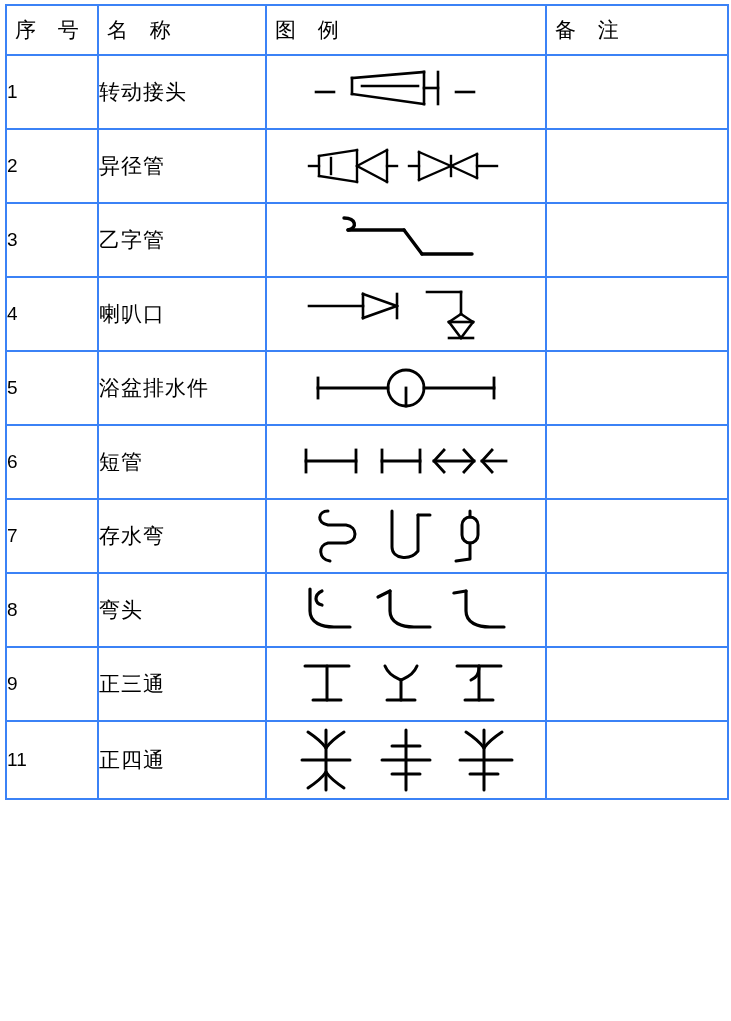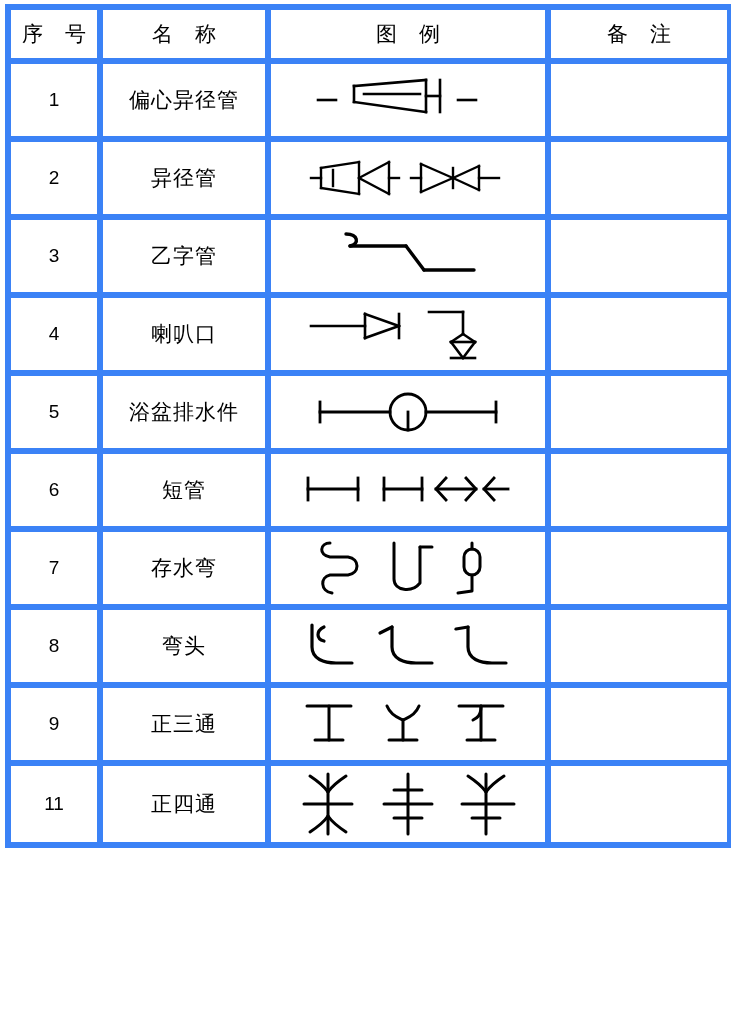--- a/index.html
+++ b/index.html
@@ -27,10 +27,9 @@
   }
   table.legend-table td,
   table.legend-table th {
-    border: 6px solid #3b82f6;
+    border: 2px solid #3b82f6;
     padding: 0;
     vertical-align: middle;
-    text-align: center;
   }
   col.c-num   { width: 92px; }
   col.c-name  { width: 168px; }

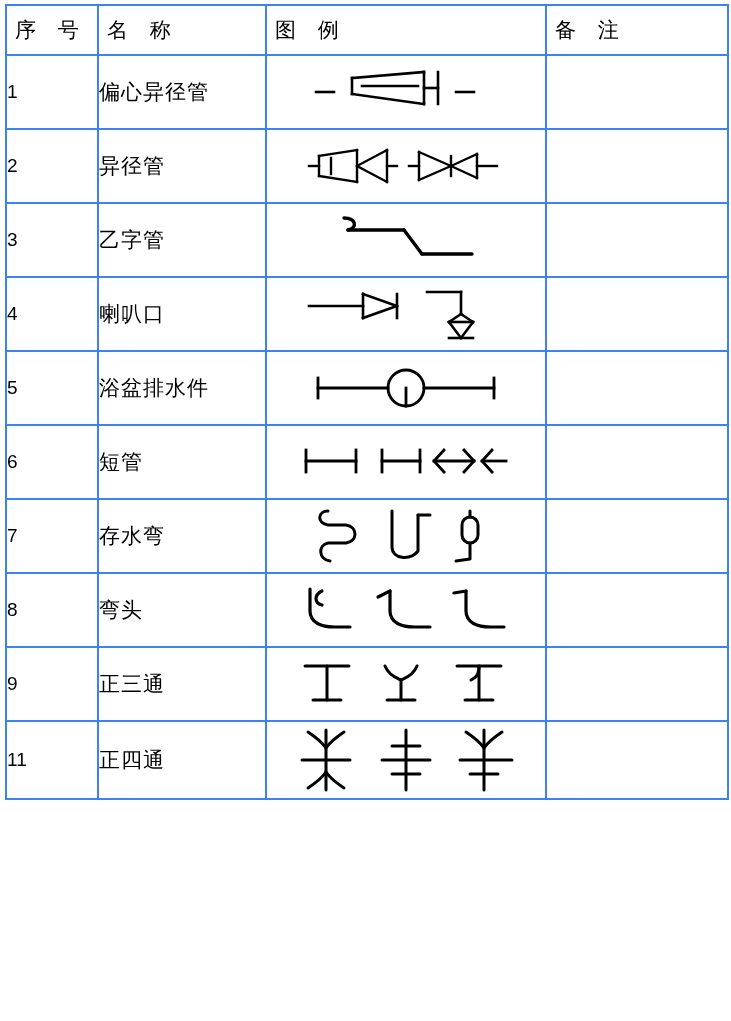--- a/index.html
+++ b/index.html
@@ -86,7 +86,7 @@
 
       <tr>
         <td class="num">1</td>
-        <td class="name">偏心异径管</td>
+        <td class="name">转动接头</td>
         <td class="sym">
           <div class="sym-wrap">
             <svg width="200" height="56" viewBox="0 0 200 56">

